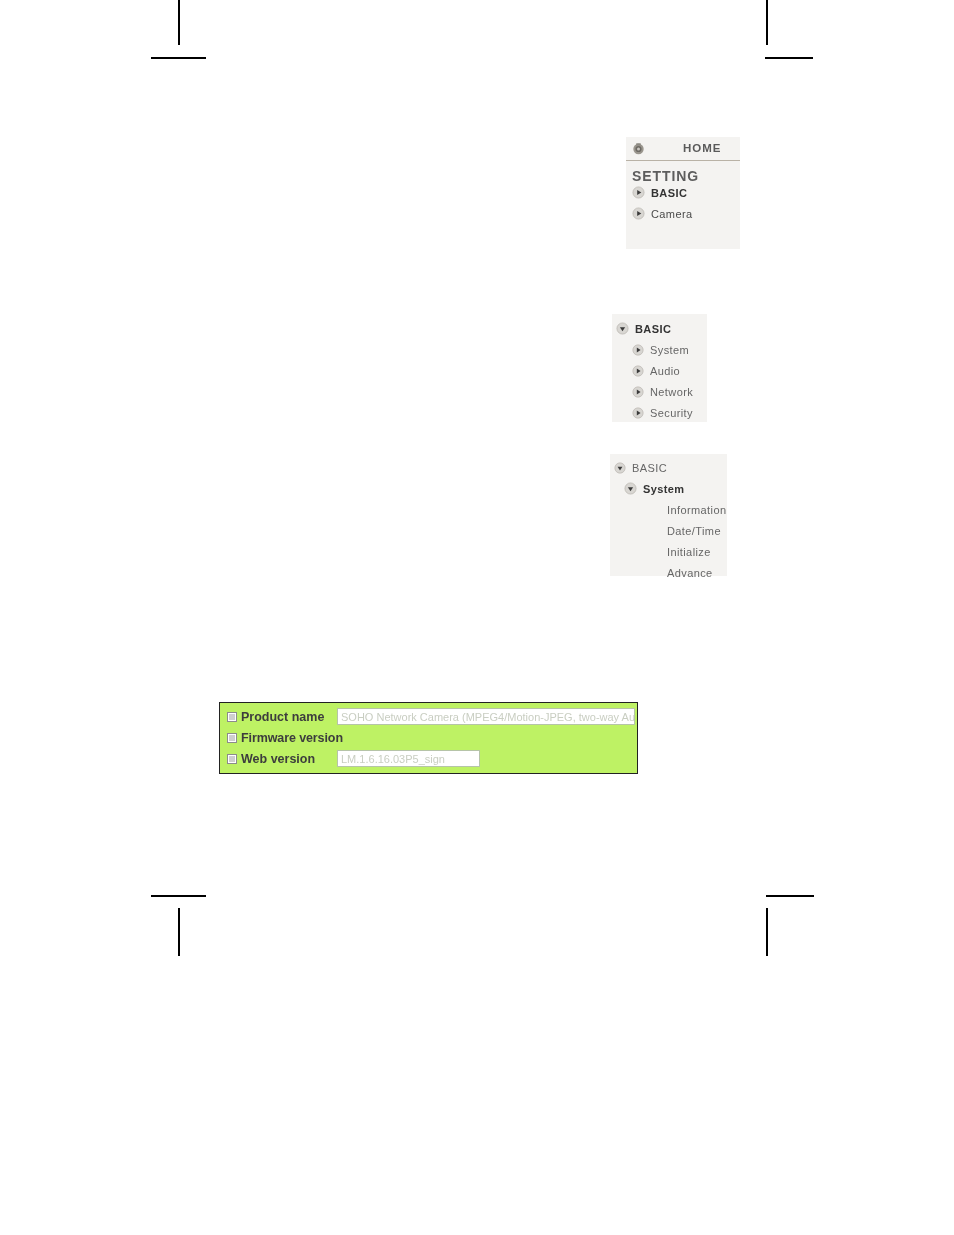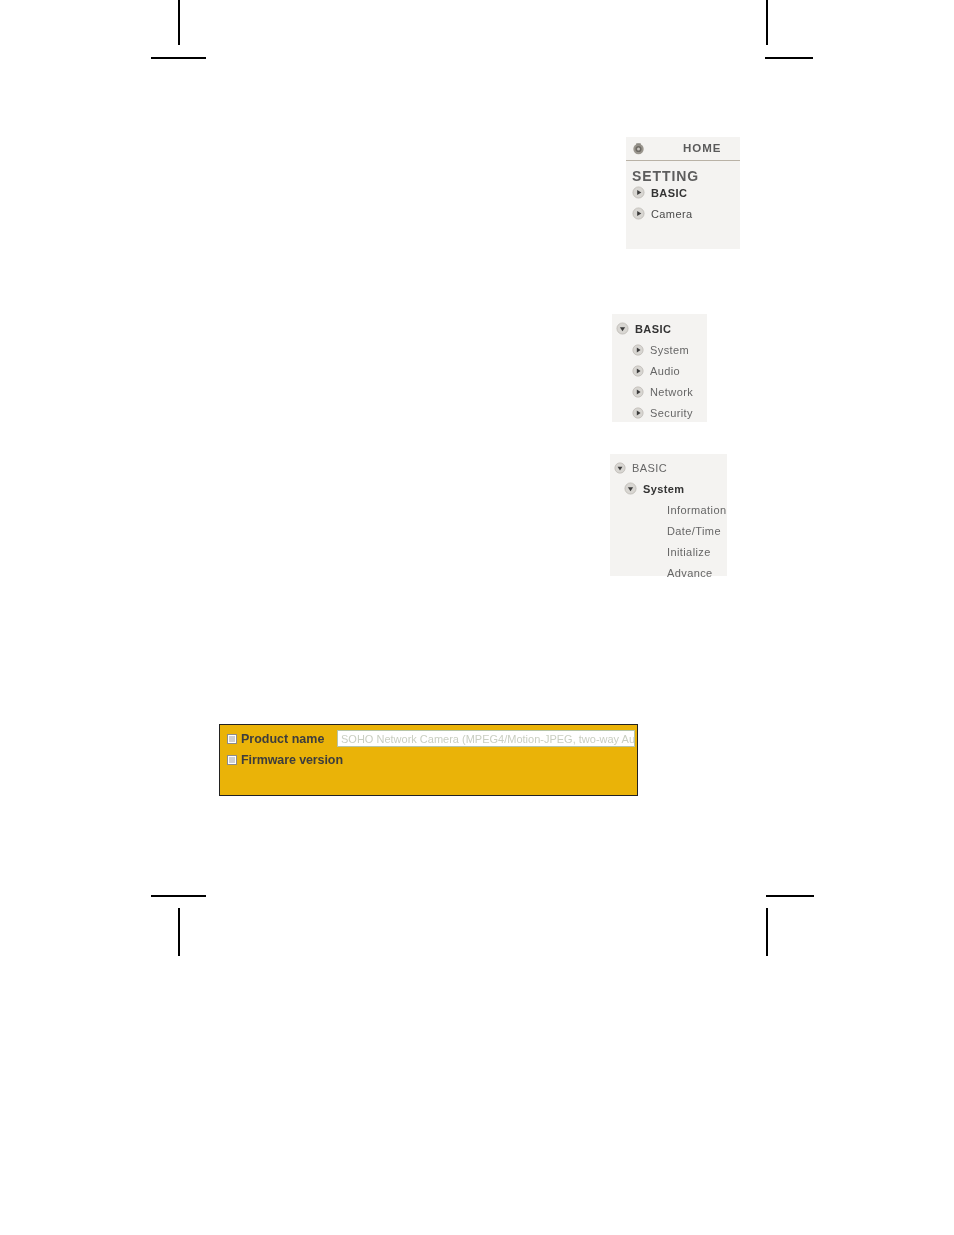--- a/index.html
+++ b/index.html
@@ -125,11 +125,11 @@
   #info-table {
     position: absolute;
     left: 219px;
-    top: 724px;
+    top: 702px;
     width: 419px;
     height: 72px;
     border: 1px solid #222222;
-    background: #eab308;
+    background: #bef264;
     box-sizing: border-box;
     padding: 3px 0 0 0;
   }

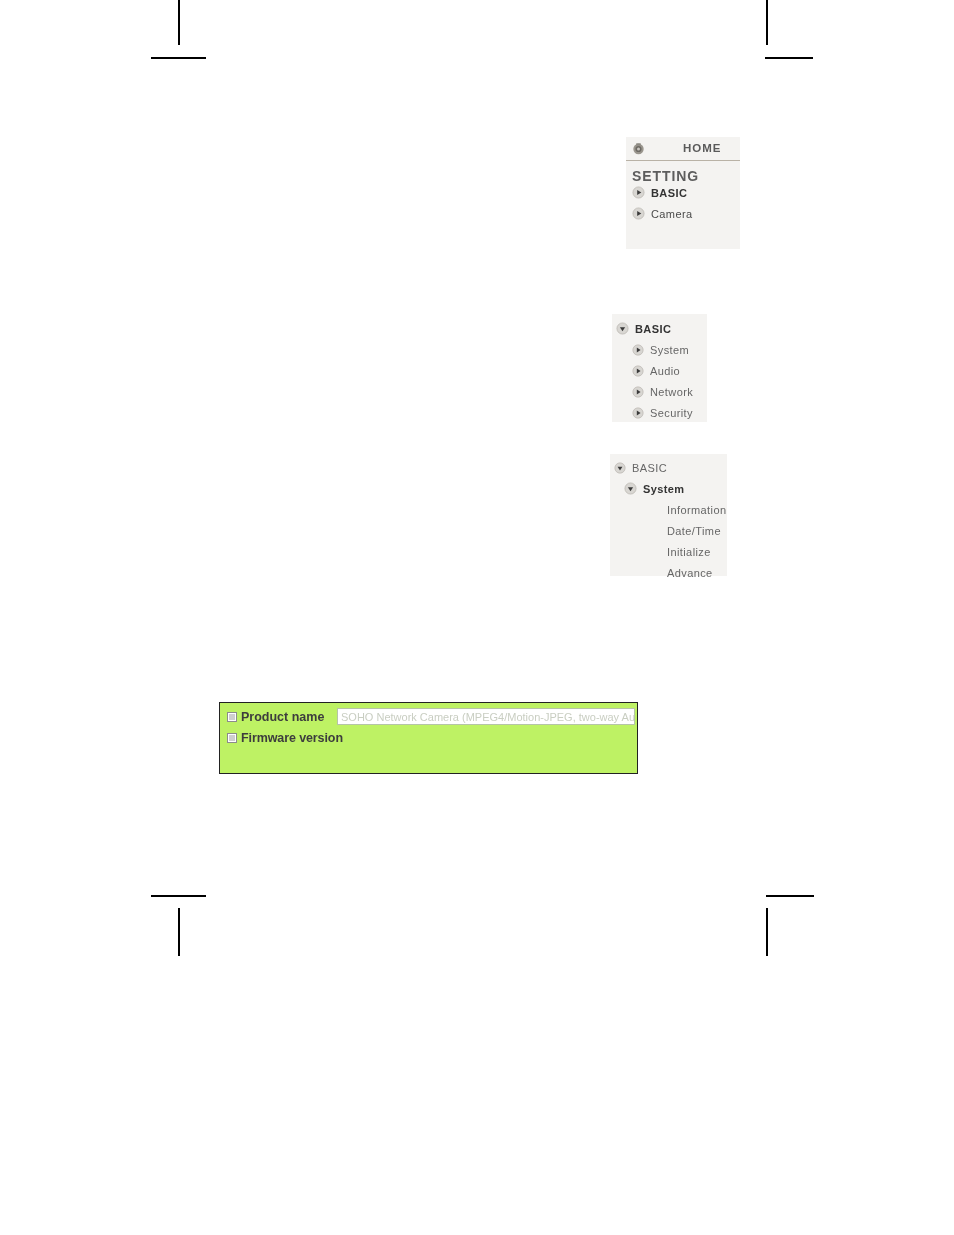--- a/index.html
+++ b/index.html
@@ -355,6 +355,13 @@
     </div>
   </div>
 
+  <div class="info-row">
+    <div class="info-label">
+      <span class="bullet-box"></span>
+      <span>Web version</span>
+    </div>
+    <div class="info-field field-web">LM.1.6.16.03P5_sign</div>
+  </div>
 </div>
 
 </body></html>

